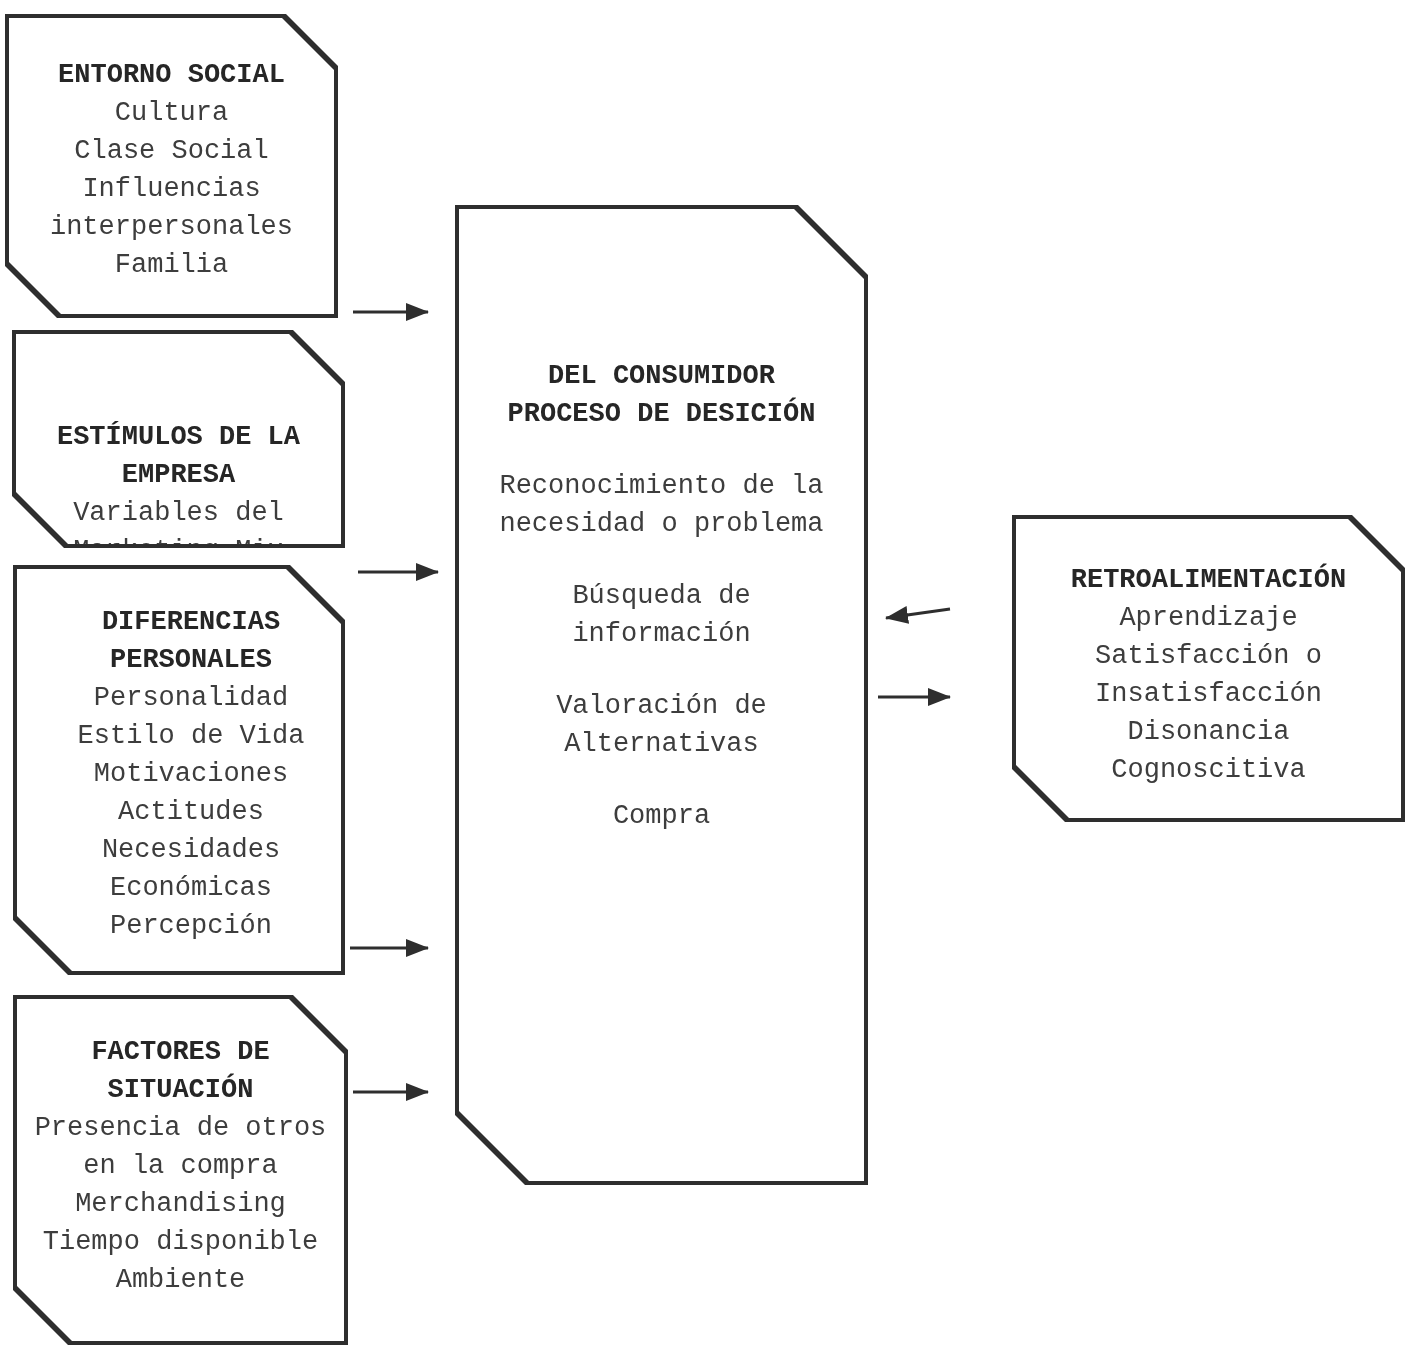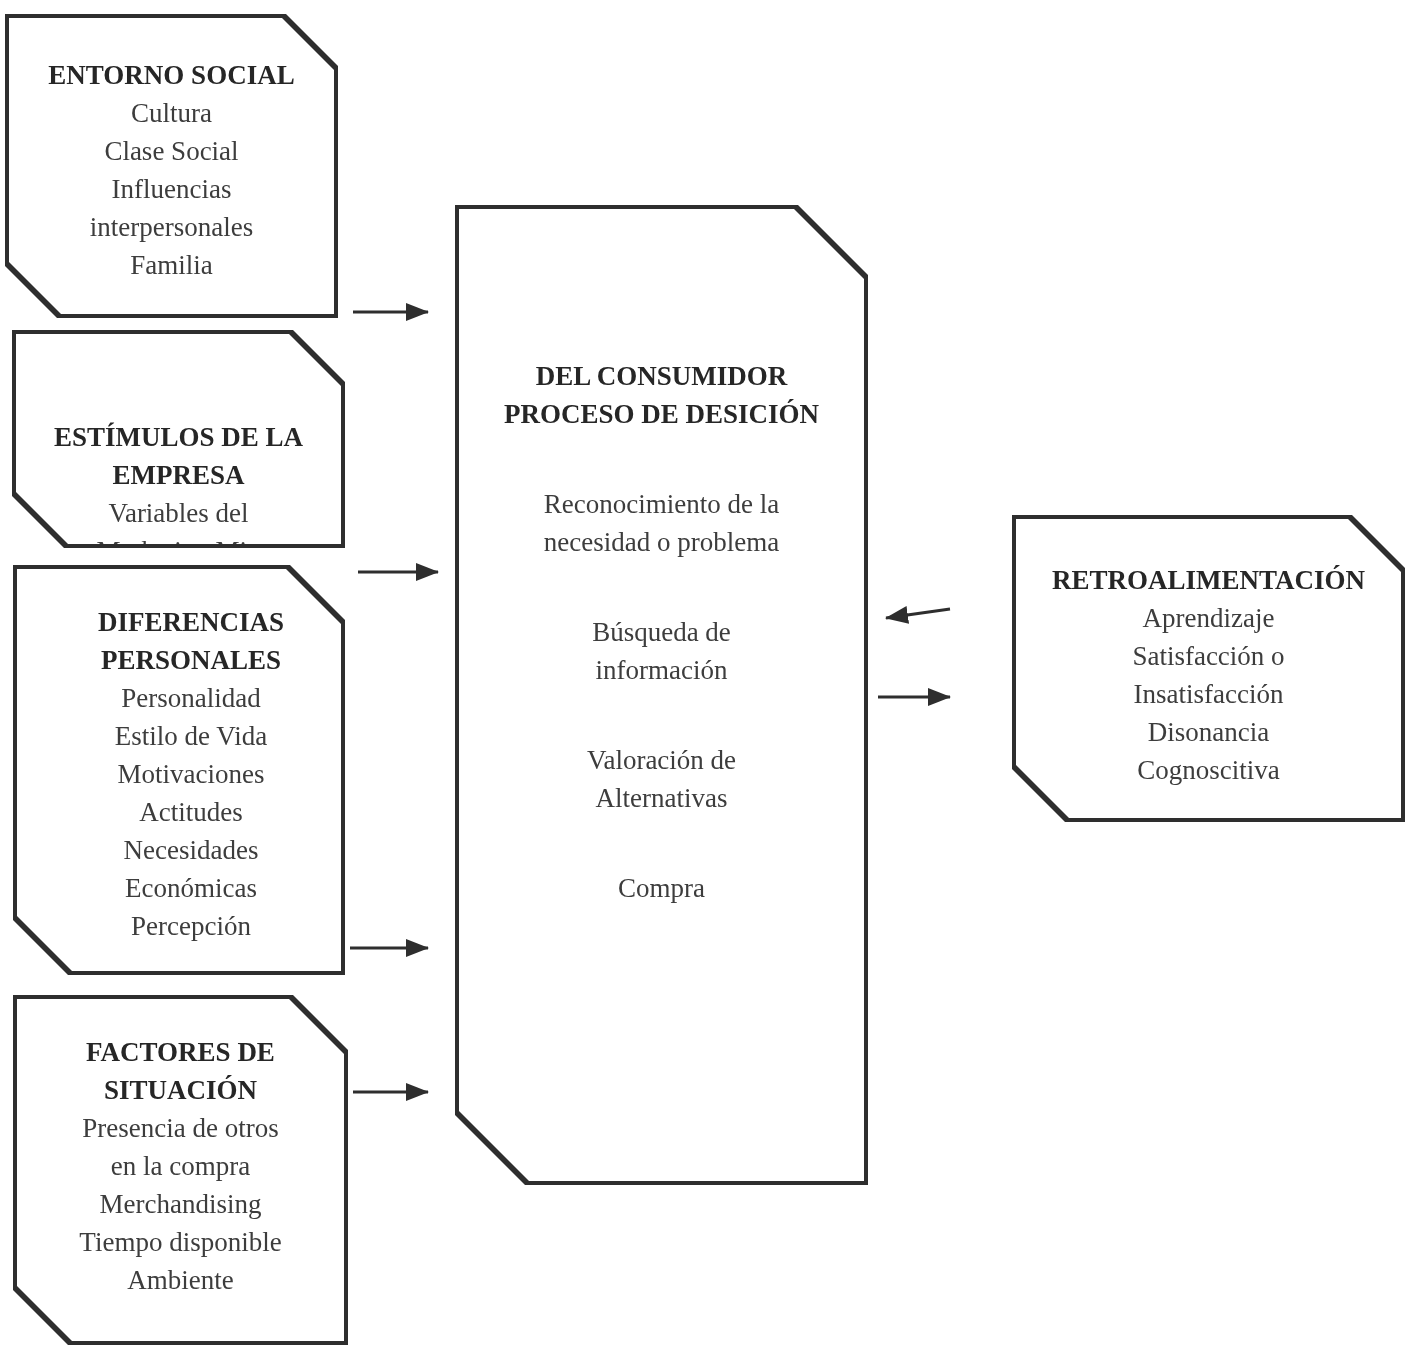--- a/index.html
+++ b/index.html
@@ -12,7 +12,7 @@
     width: 1415px;
     height: 1367px;
     background: var(--background, #ffffff);
-    font-family: Liberation Serif, serif;
+    font-family: Liberation Mono, monospace;
     overflow: hidden;
   }
   

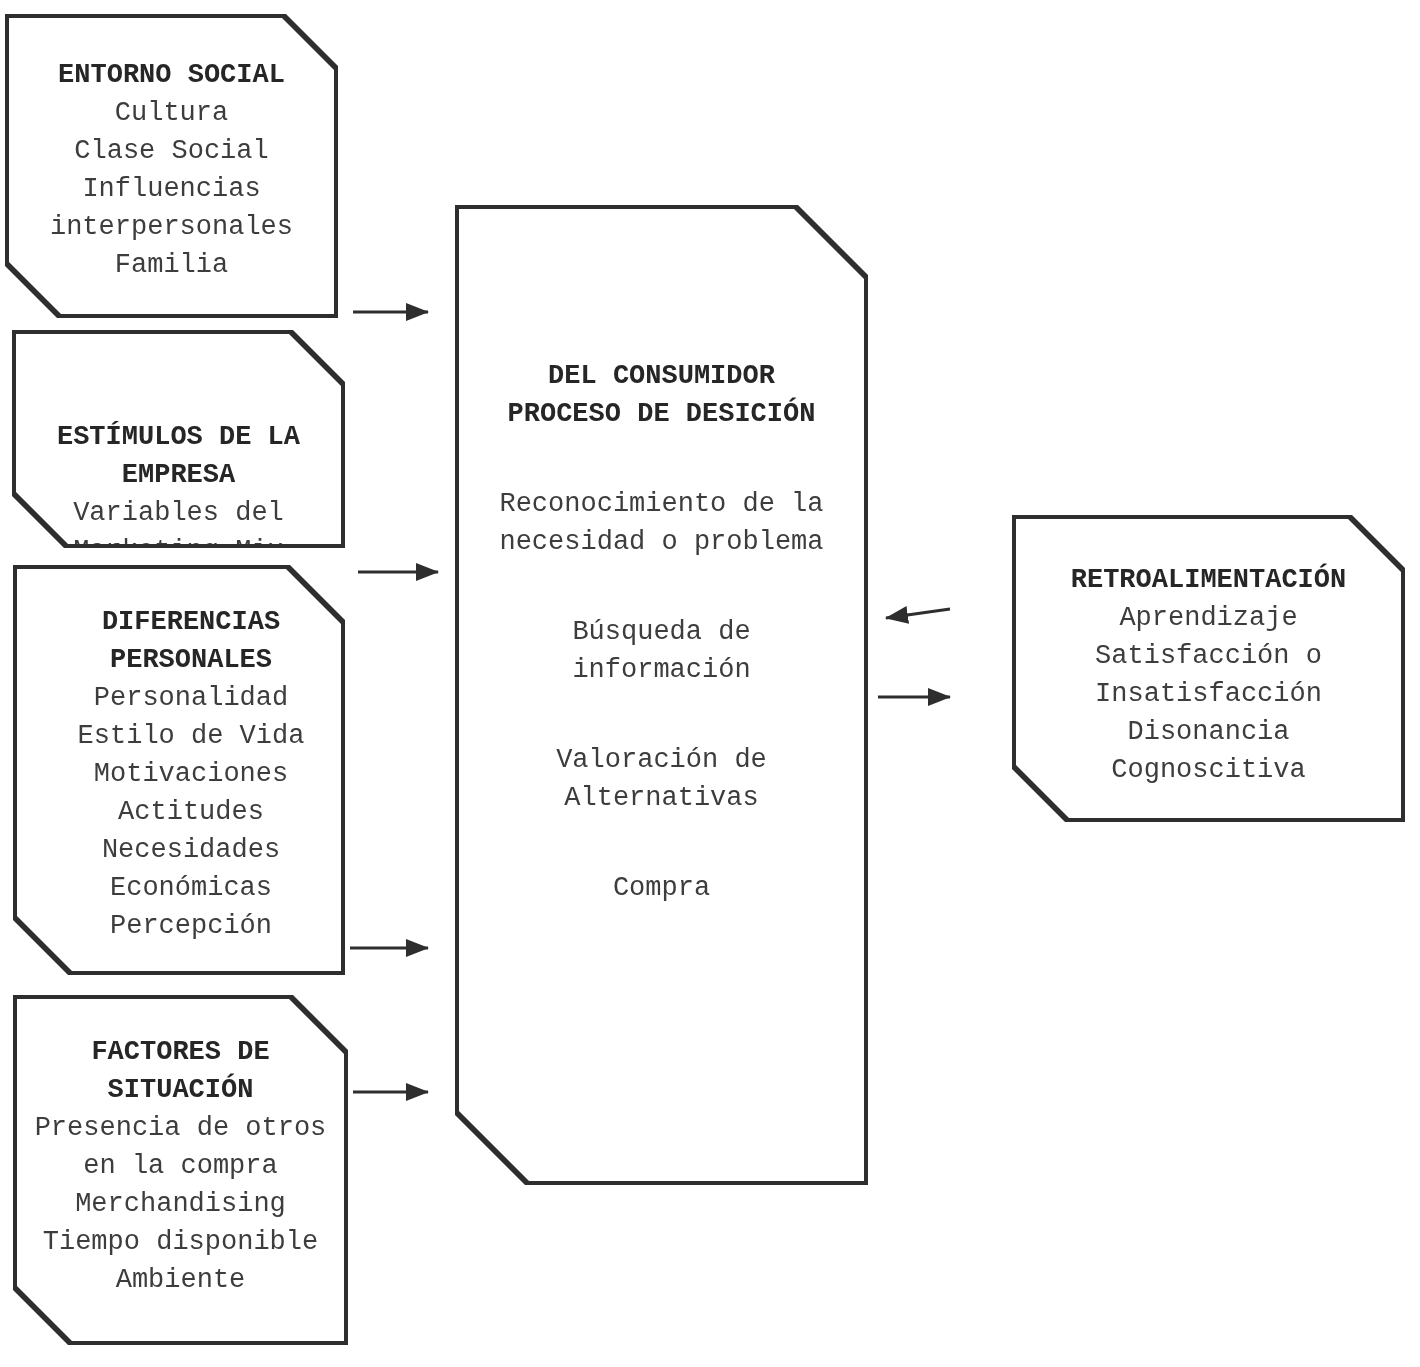--- a/index.html
+++ b/index.html
@@ -55,7 +55,7 @@
     font-weight: bold;
     color: var(--title_text, #262626);
   }
-  .step { margin-top: 52px; }
+  .step { margin-top: 34px; }
 
   #b-entorno      { left: 5px;    top: 14px;   width: 333px; height: 304px; --n: 52px; }
   #b-entorno .content      { padding-top: 38px; }

